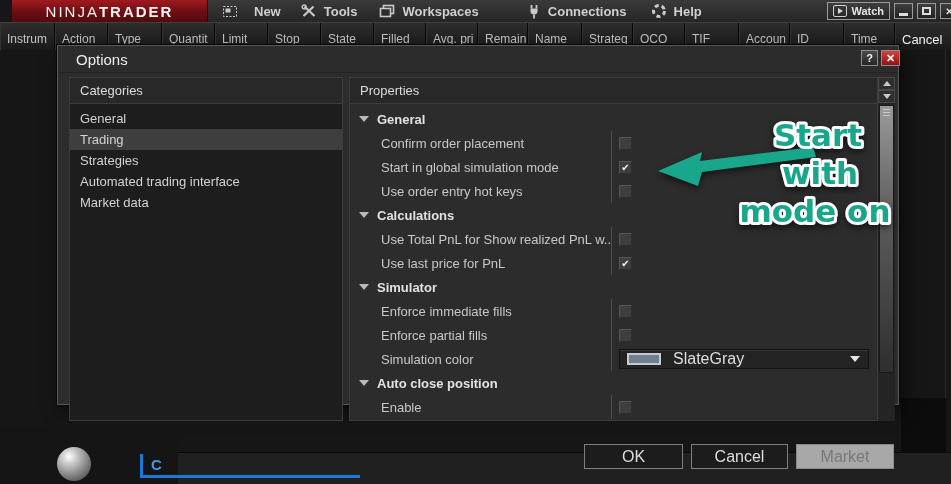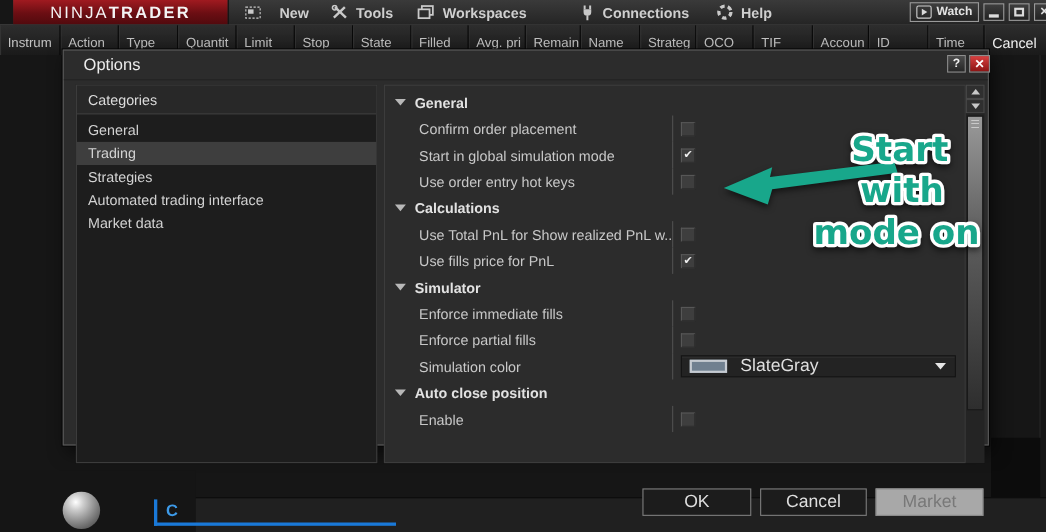--- a/index.html
+++ b/index.html
@@ -203,6 +203,7 @@
     </div>
 
     <div class="panel props">
+      <div class="panel-head">Properties</div>
       <div class="prop-body" id="propBody">
           <div class="prow">
             <div class="sec-arrow"></div>

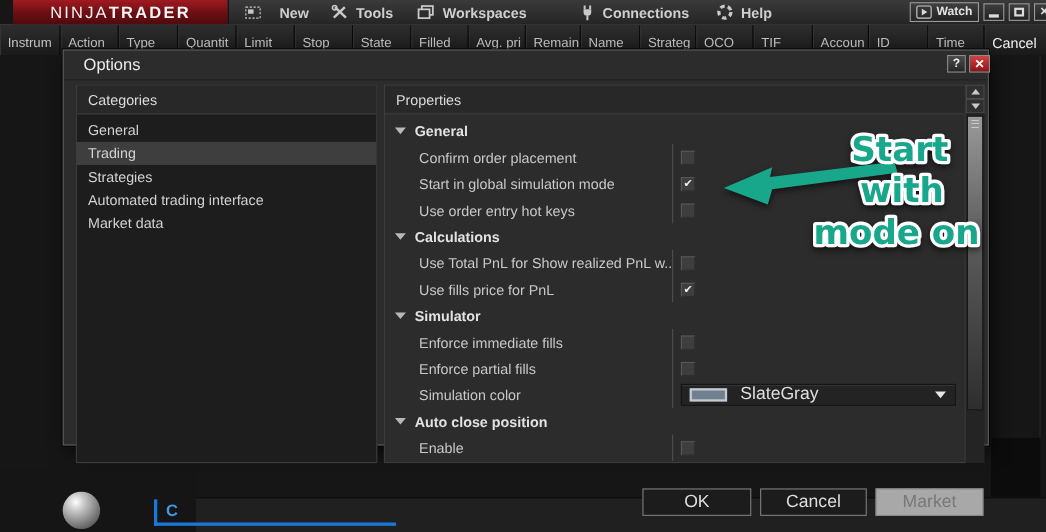--- a/index.html
+++ b/index.html
@@ -240,7 +240,7 @@
             </div>
           </div>
           <div class="prow">
-            <div class="prow-label">Use fills price for PnL</div>
+            <div class="prow-label">Use last price for PnL</div>
             <div class="vcell">
               <div class="cb">
                 <div class="chk">✔</div>

